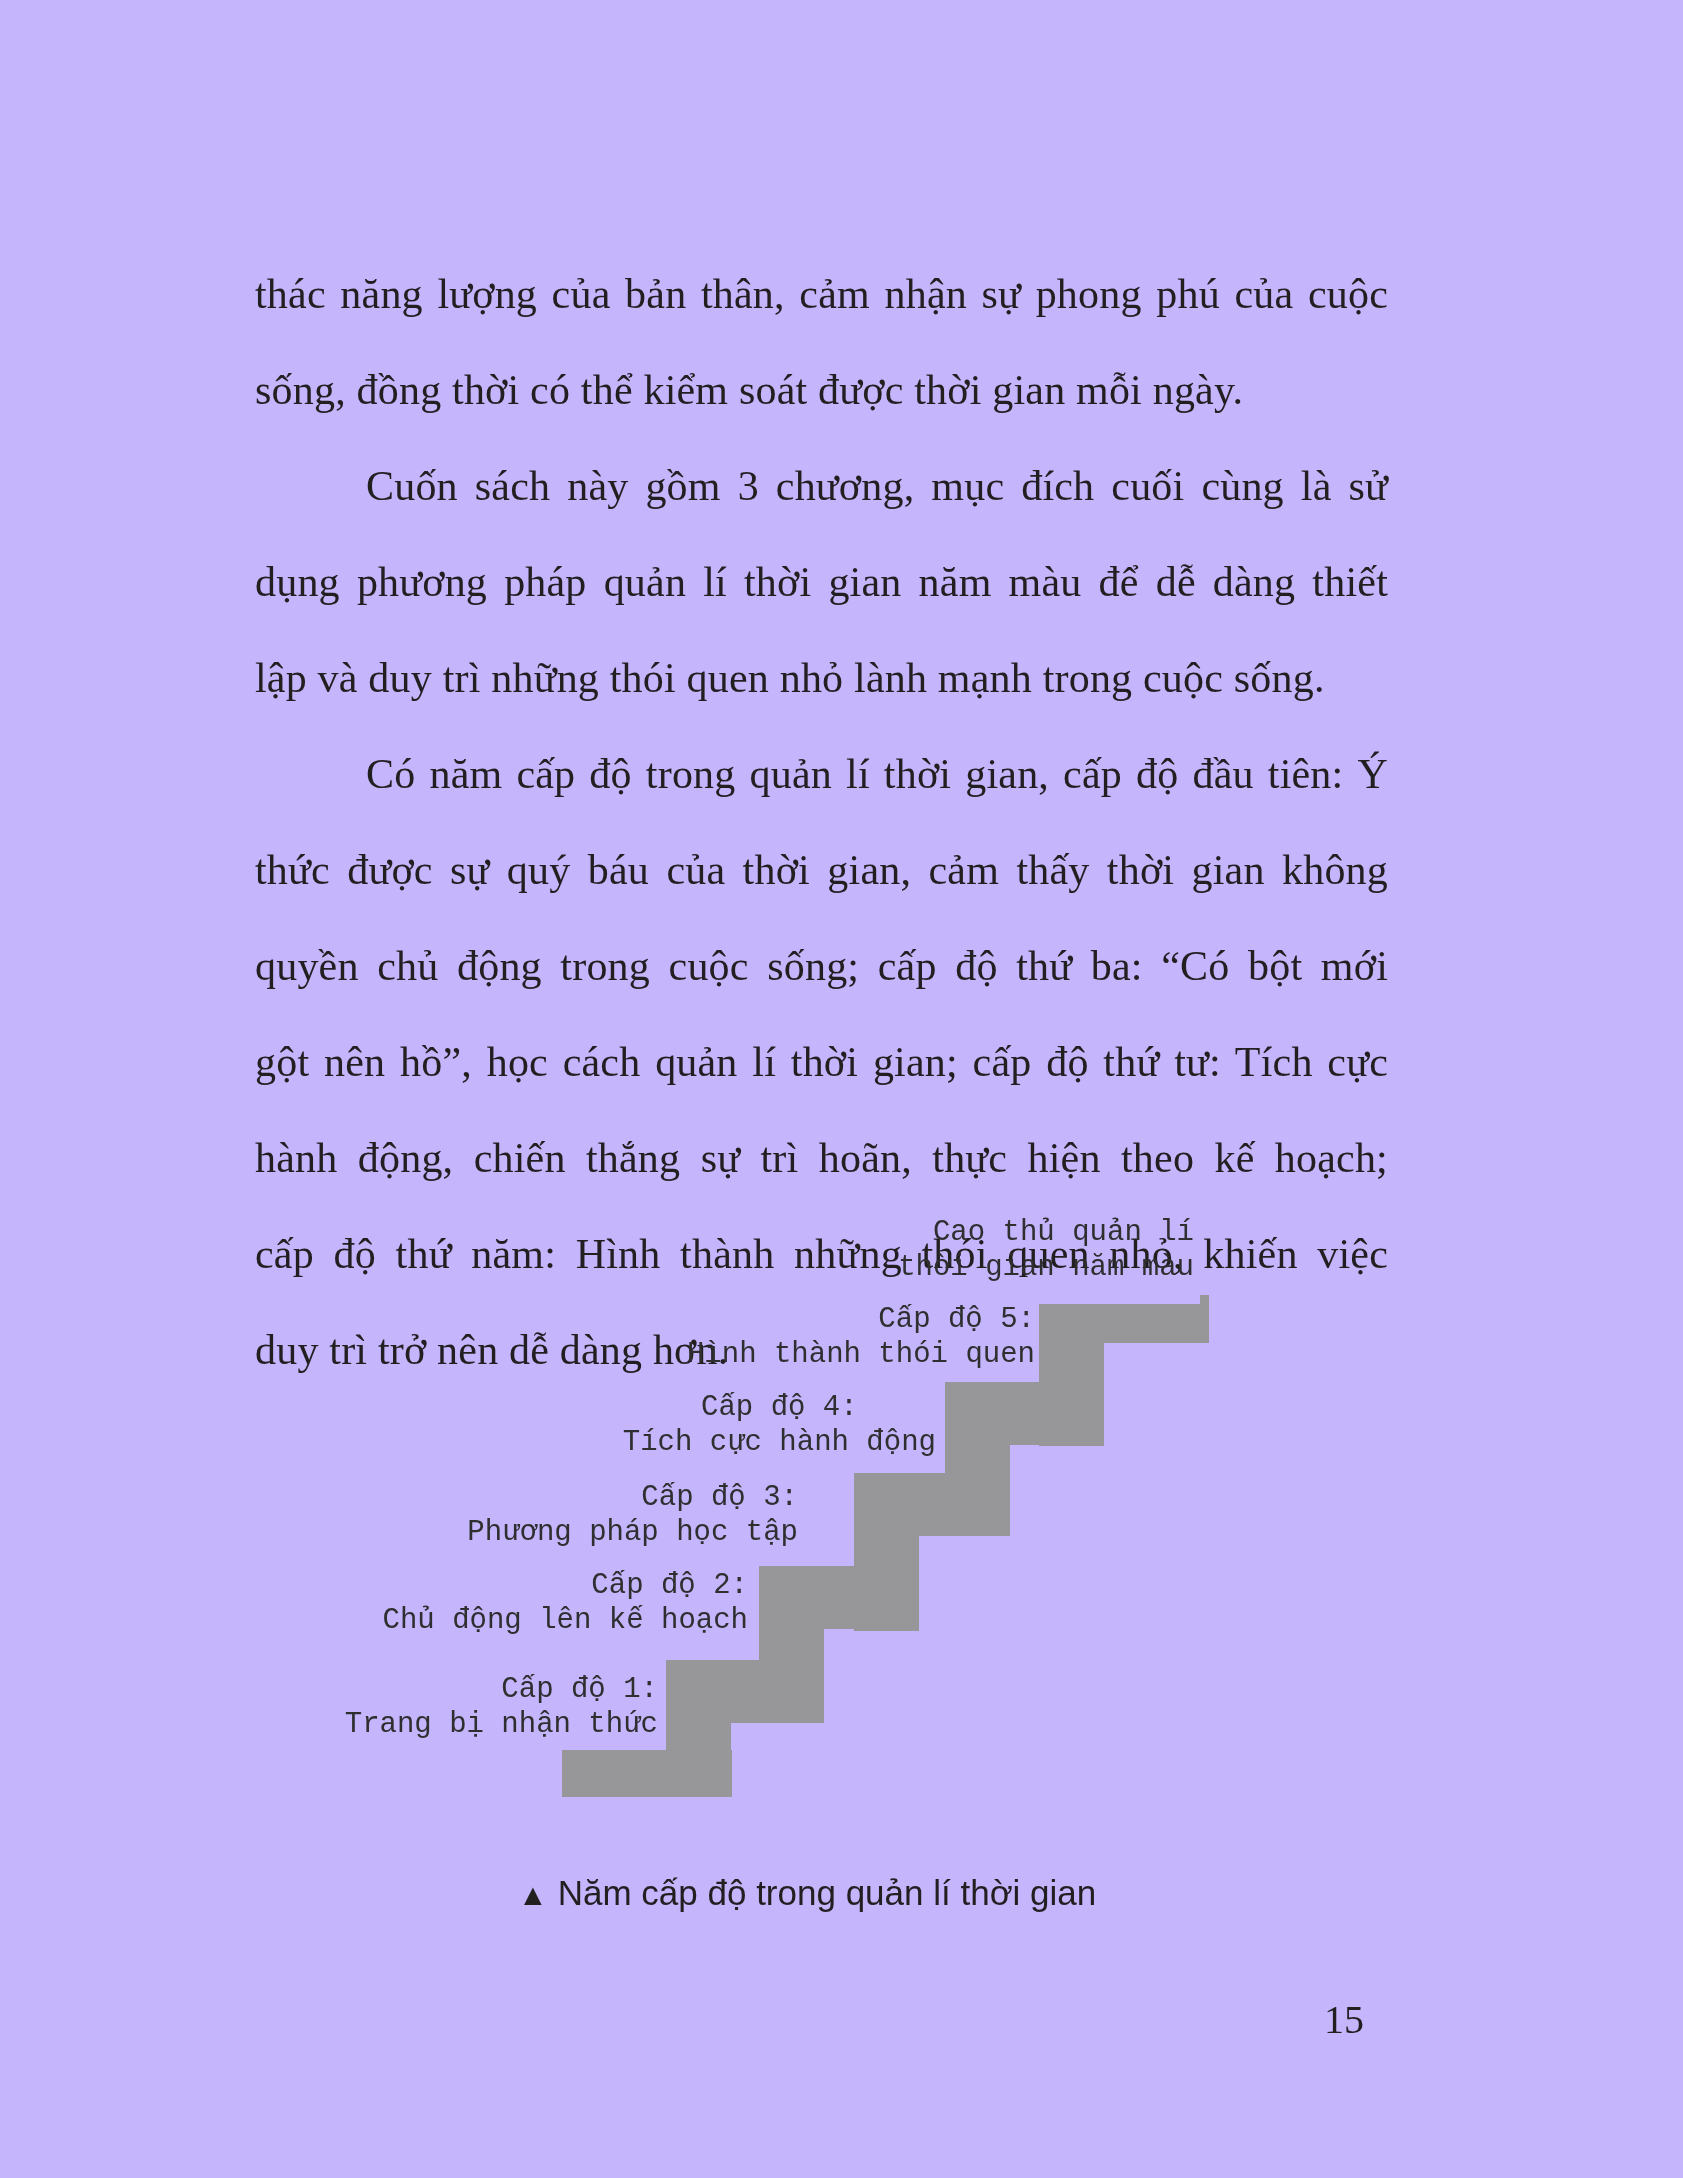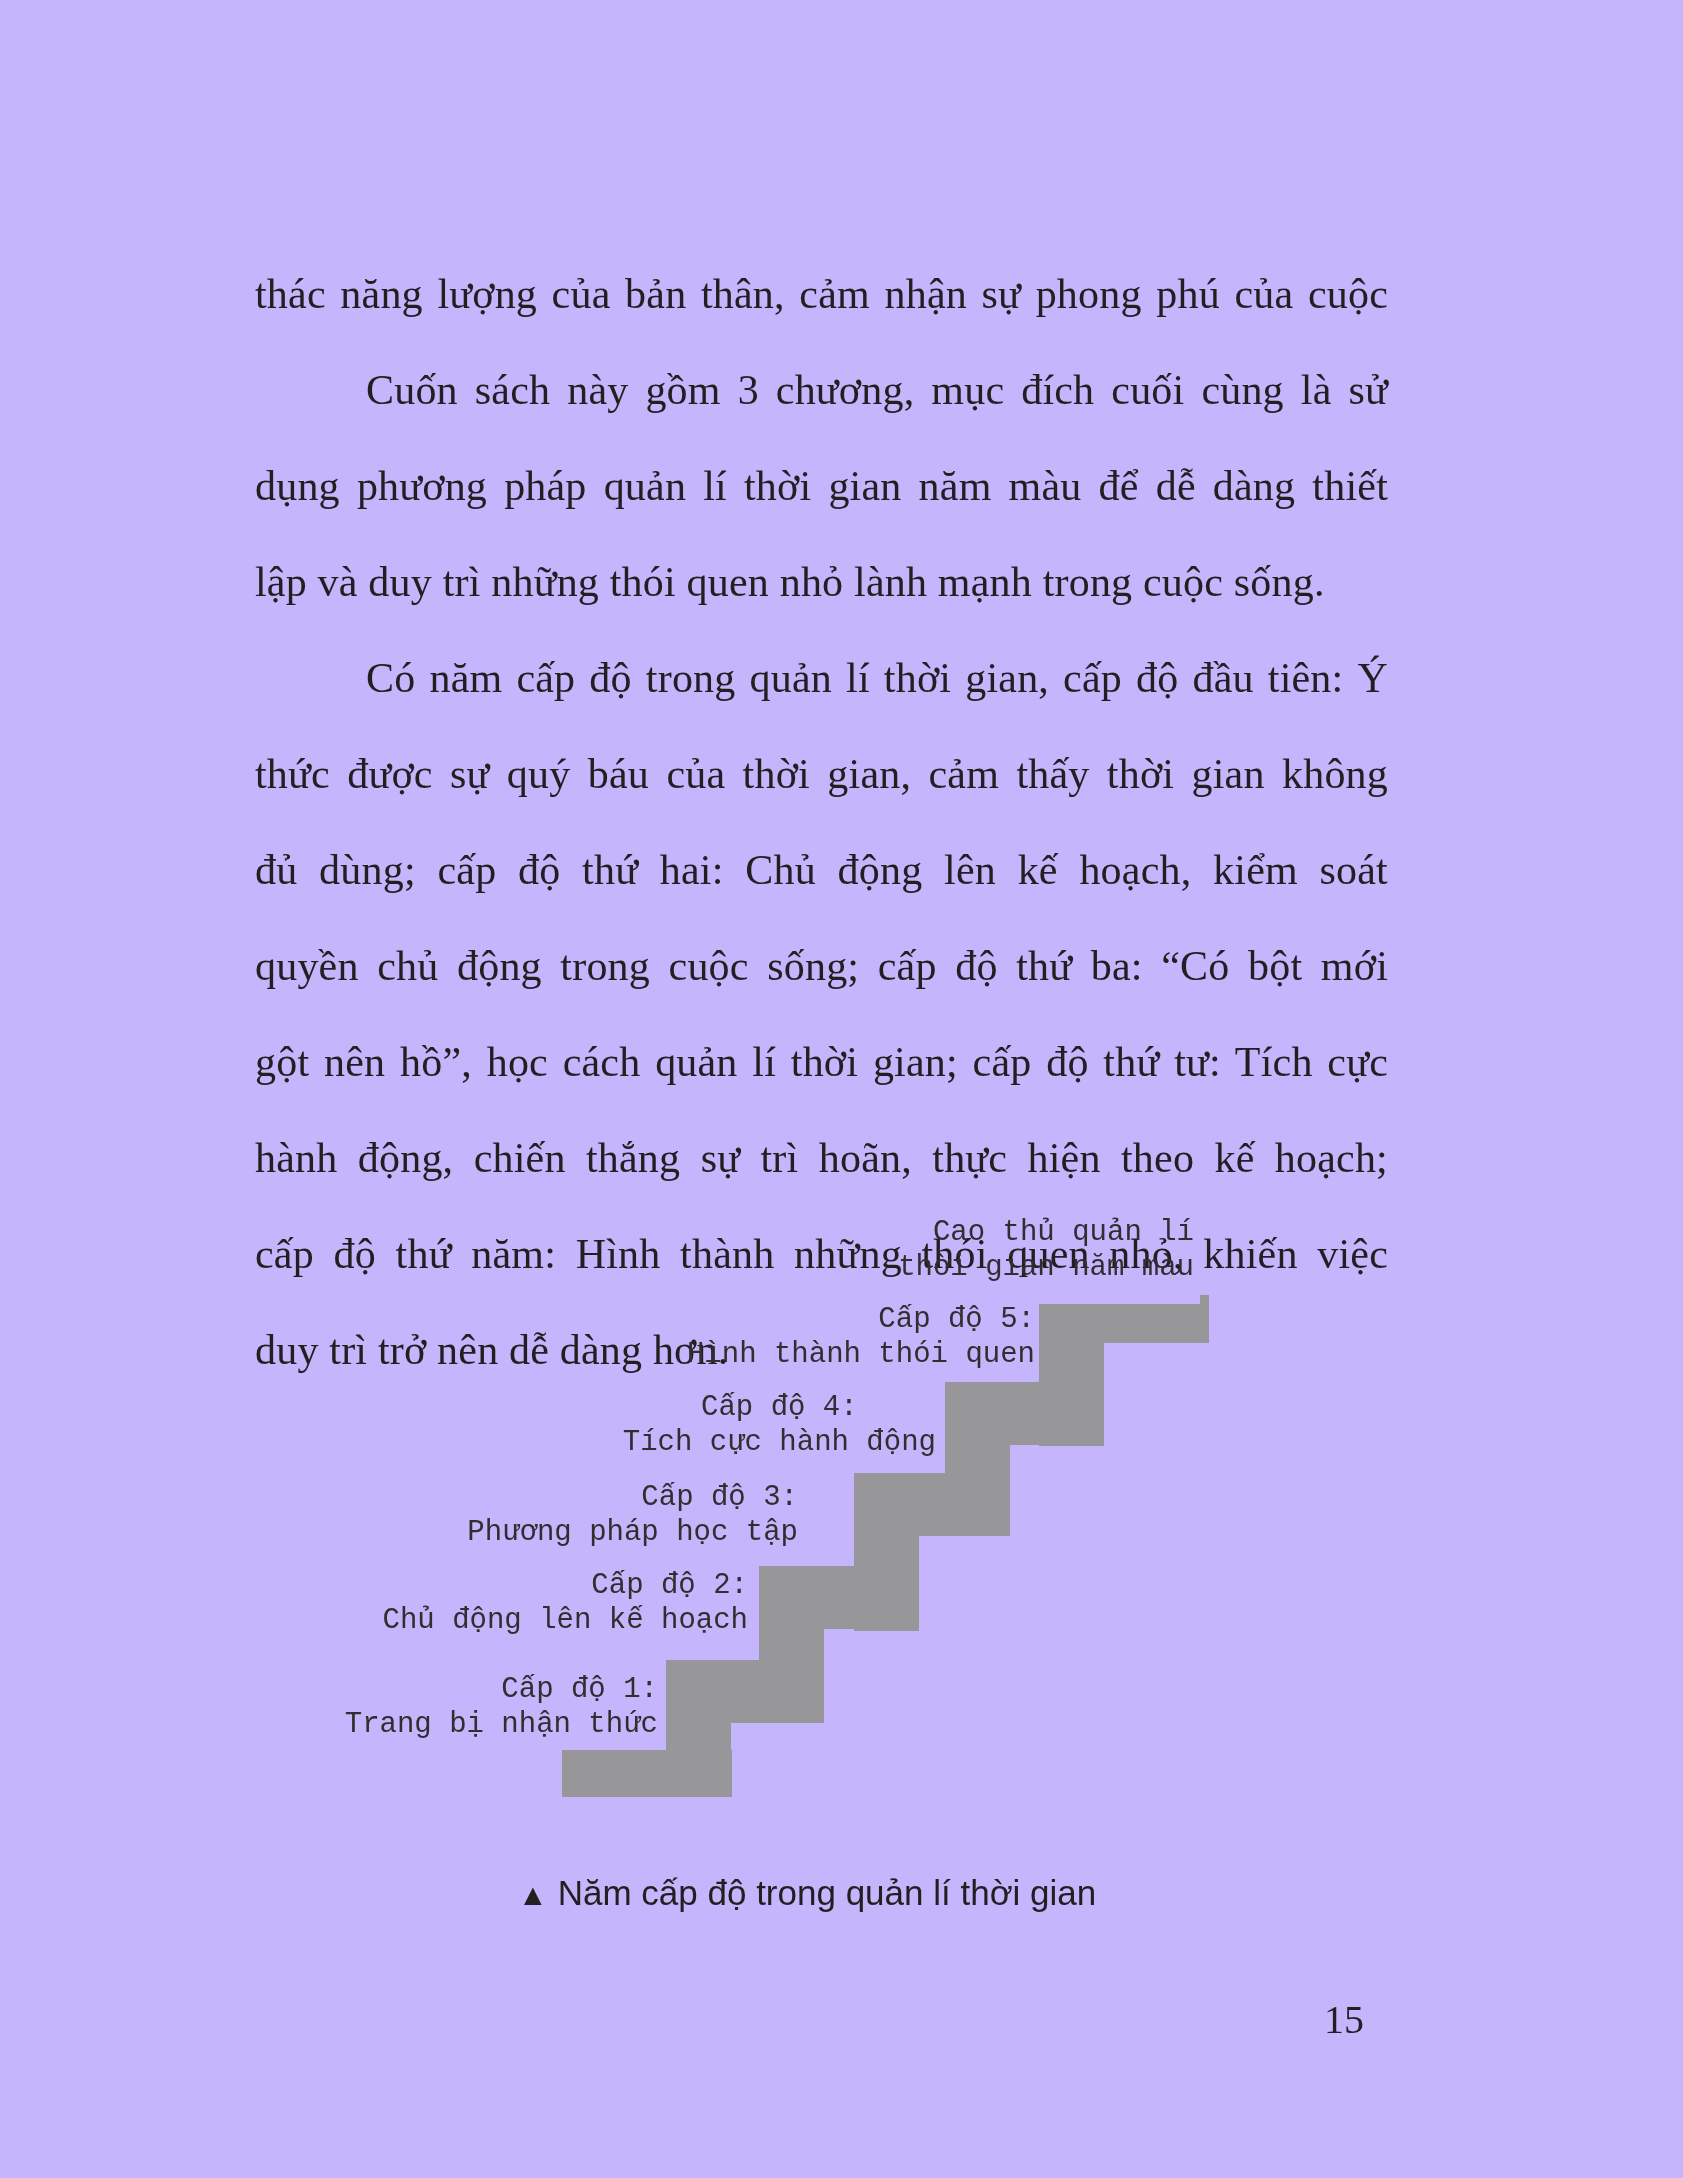--- a/index.html
+++ b/index.html
@@ -73,6 +73,7 @@
 
   <div class="body-text">
     <div class="bline">thác năng lượng của bản thân, cảm nhận sự phong phú của cuộc</div>
+    <div class="bline pend">sống, đồng thời có thể kiểm soát được thời gian mỗi ngày.</div>
     <div class="bline indent">Cuốn sách này gồm 3 chương, mục đích cuối cùng là sử</div>
     <div class="bline">dụng phương pháp quản lí thời gian năm màu để dễ dàng thiết</div>
     <div class="bline pend">lập và duy trì những thói quen nhỏ lành mạnh trong cuộc sống.</div>

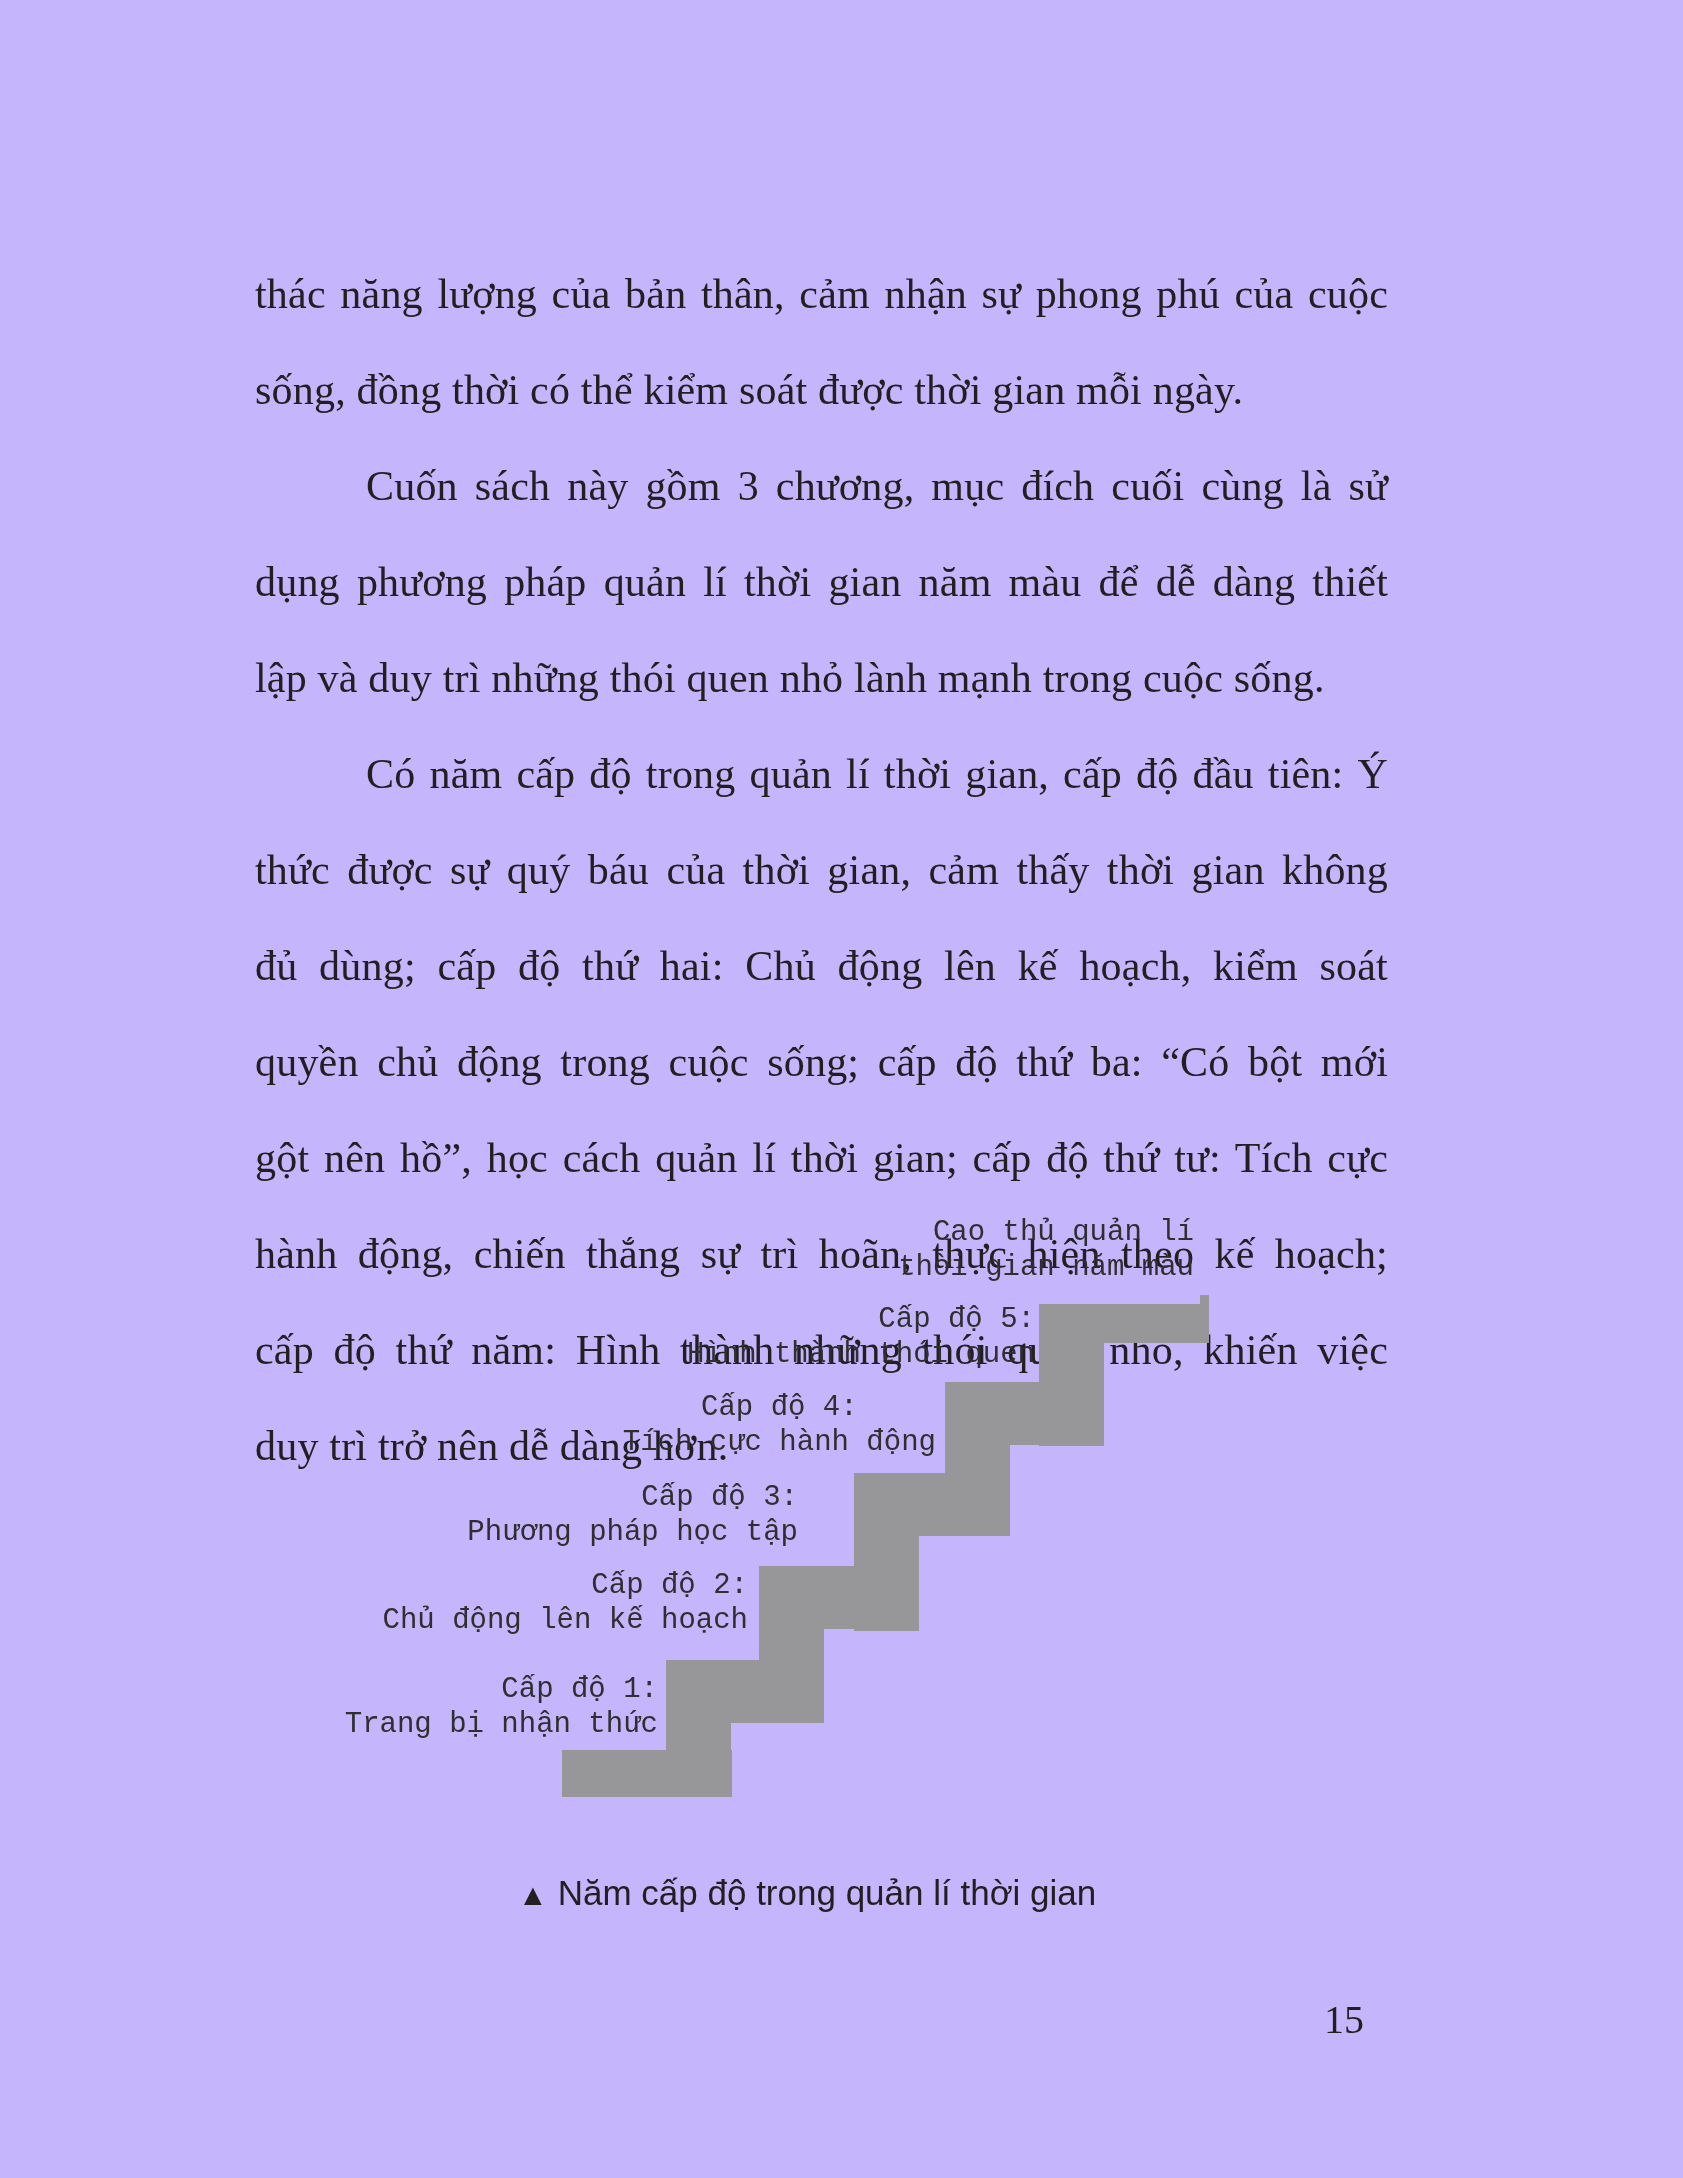--- a/index.html
+++ b/index.html
@@ -79,7 +79,6 @@
     <div class="bline pend">lập và duy trì những thói quen nhỏ lành mạnh trong cuộc sống.</div>
     <div class="bline indent">Có năm cấp độ trong quản lí thời gian, cấp độ đầu tiên: Ý</div>
     <div class="bline">thức được sự quý báu của thời gian, cảm thấy thời gian không</div>
-    <div class="bline">đủ dùng; cấp độ thứ hai: Chủ động lên kế hoạch, kiểm soát</div>
     <div class="bline">quyền chủ động trong cuộc sống; cấp độ thứ ba: “Có bột mới</div>
     <div class="bline">gột nên hồ”, học cách quản lí thời gian; cấp độ thứ tư: Tích cực</div>
     <div class="bline">hành động, chiến thắng sự trì hoãn, thực hiện theo kế hoạch;</div>

